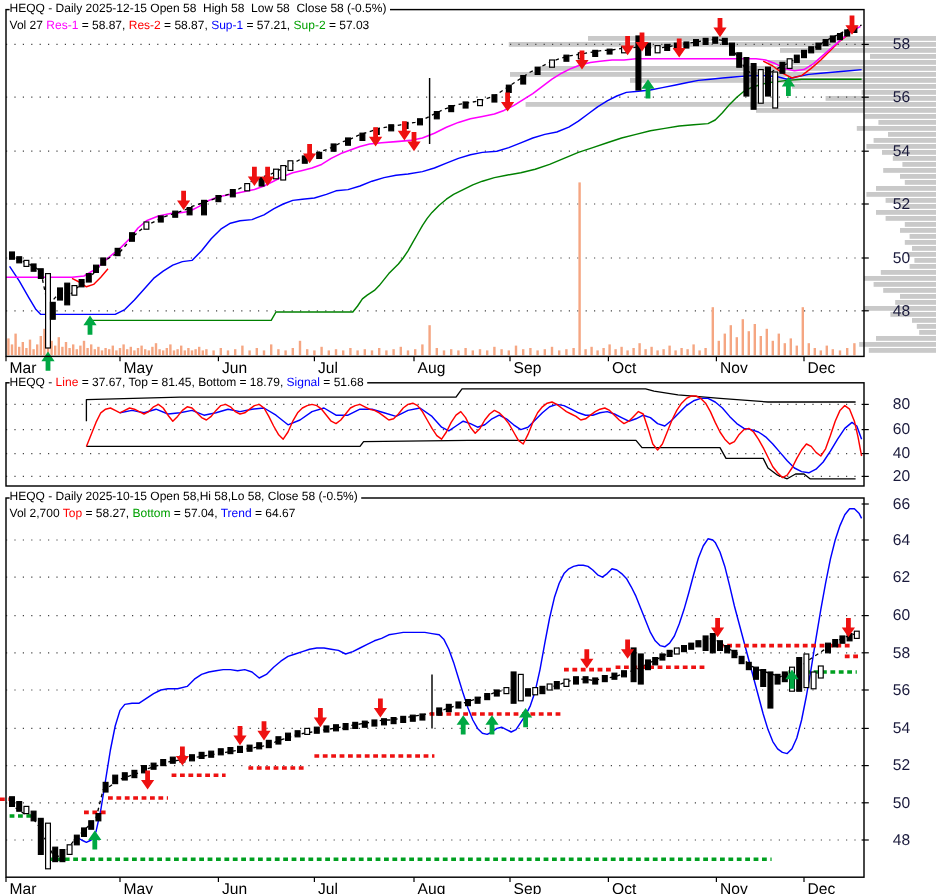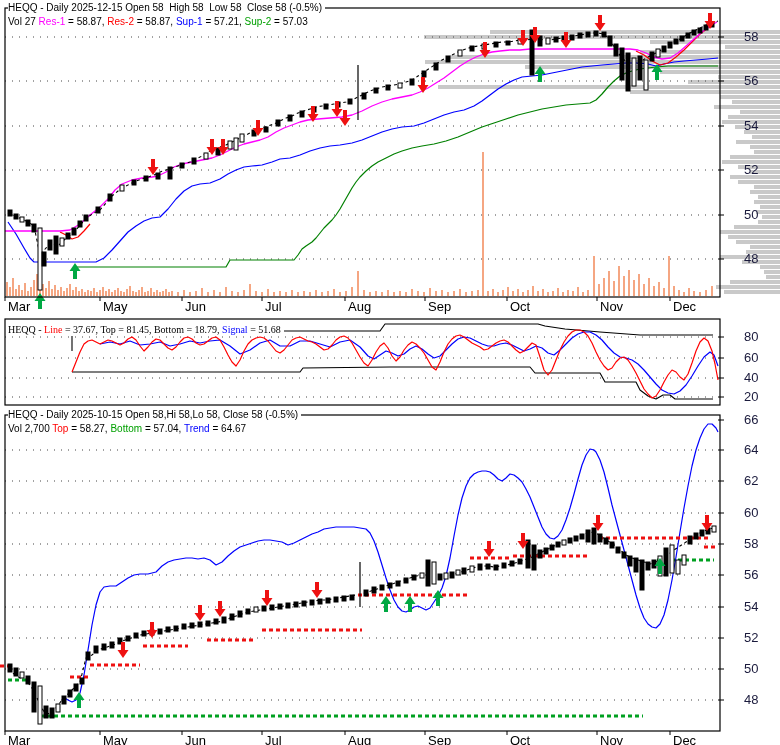--- a/index.html
+++ b/index.html
@@ -617,7 +617,7 @@
   <div id="headers">
       <div class="hdr" style="top: 1px;"><span style="color: rgb(0, 0, 0);">HEQQ - Daily 2025-12-15 Open 58  High 58  Low 58  Close 58 (-0.5%)</span></div>
       <div class="hdr" style="top: 15px;"><span style="color: rgb(0, 0, 0);">Vol 27 </span><span style="color: rgb(255, 0, 255);">Res-1</span><span style="color: rgb(0, 0, 0);"> = 58.87, </span><span style="color: rgb(255, 0, 0);">Res-2</span><span style="color: rgb(0, 0, 0);"> = 58.87, </span><span style="color: rgb(0, 0, 255);">Sup-1</span><span style="color: rgb(0, 0, 0);"> = 57.21, </span><span style="color: rgb(0, 160, 0);">Sup-2</span><span style="color: rgb(0, 0, 0);"> = 57.03</span></div>
-      <div class="hdr" style="top: 323px; font-family: Liberation Serif, serif;"><span style="color: rgb(0, 0, 0);">HEQQ - </span><span style="color: rgb(255, 0, 0);">Line</span><span style="color: rgb(0, 0, 0);"> = 37.67, Top = 81.45, Bottom = 18.79, </span><span style="color: rgb(0, 0, 255);">Signal</span><span style="color: rgb(0, 0, 0);"> = 51.68</span></div>
+      <div class="hdr" style="top: 313px;"><span style="color: rgb(0, 0, 0);">HEQQ - </span><span style="color: rgb(255, 0, 0);">Line</span><span style="color: rgb(0, 0, 0);"> = 37.67, Top = 81.45, Bottom = 18.79, </span><span style="color: rgb(0, 0, 255);">Signal</span><span style="color: rgb(0, 0, 0);"> = 51.68</span></div>
       <div class="hdr" style="top: 408px;"><span style="color: rgb(0, 0, 0);">HEQQ - Daily 2025-10-15 Open 58,Hi 58,Lo 58, Close 58 (-0.5%)</span></div>
       <div class="hdr" style="top: 422px;"><span style="color: rgb(0, 0, 0);">Vol 2,700 </span><span style="color: rgb(255, 0, 0);">Top</span><span style="color: rgb(0, 0, 0);"> = 58.27, </span><span style="color: rgb(0, 160, 0);">Bottom</span><span style="color: rgb(0, 0, 0);"> = 57.04, </span><span style="color: rgb(0, 0, 255);">Trend</span><span style="color: rgb(0, 0, 0);"> = 64.67</span></div>
     </div>

